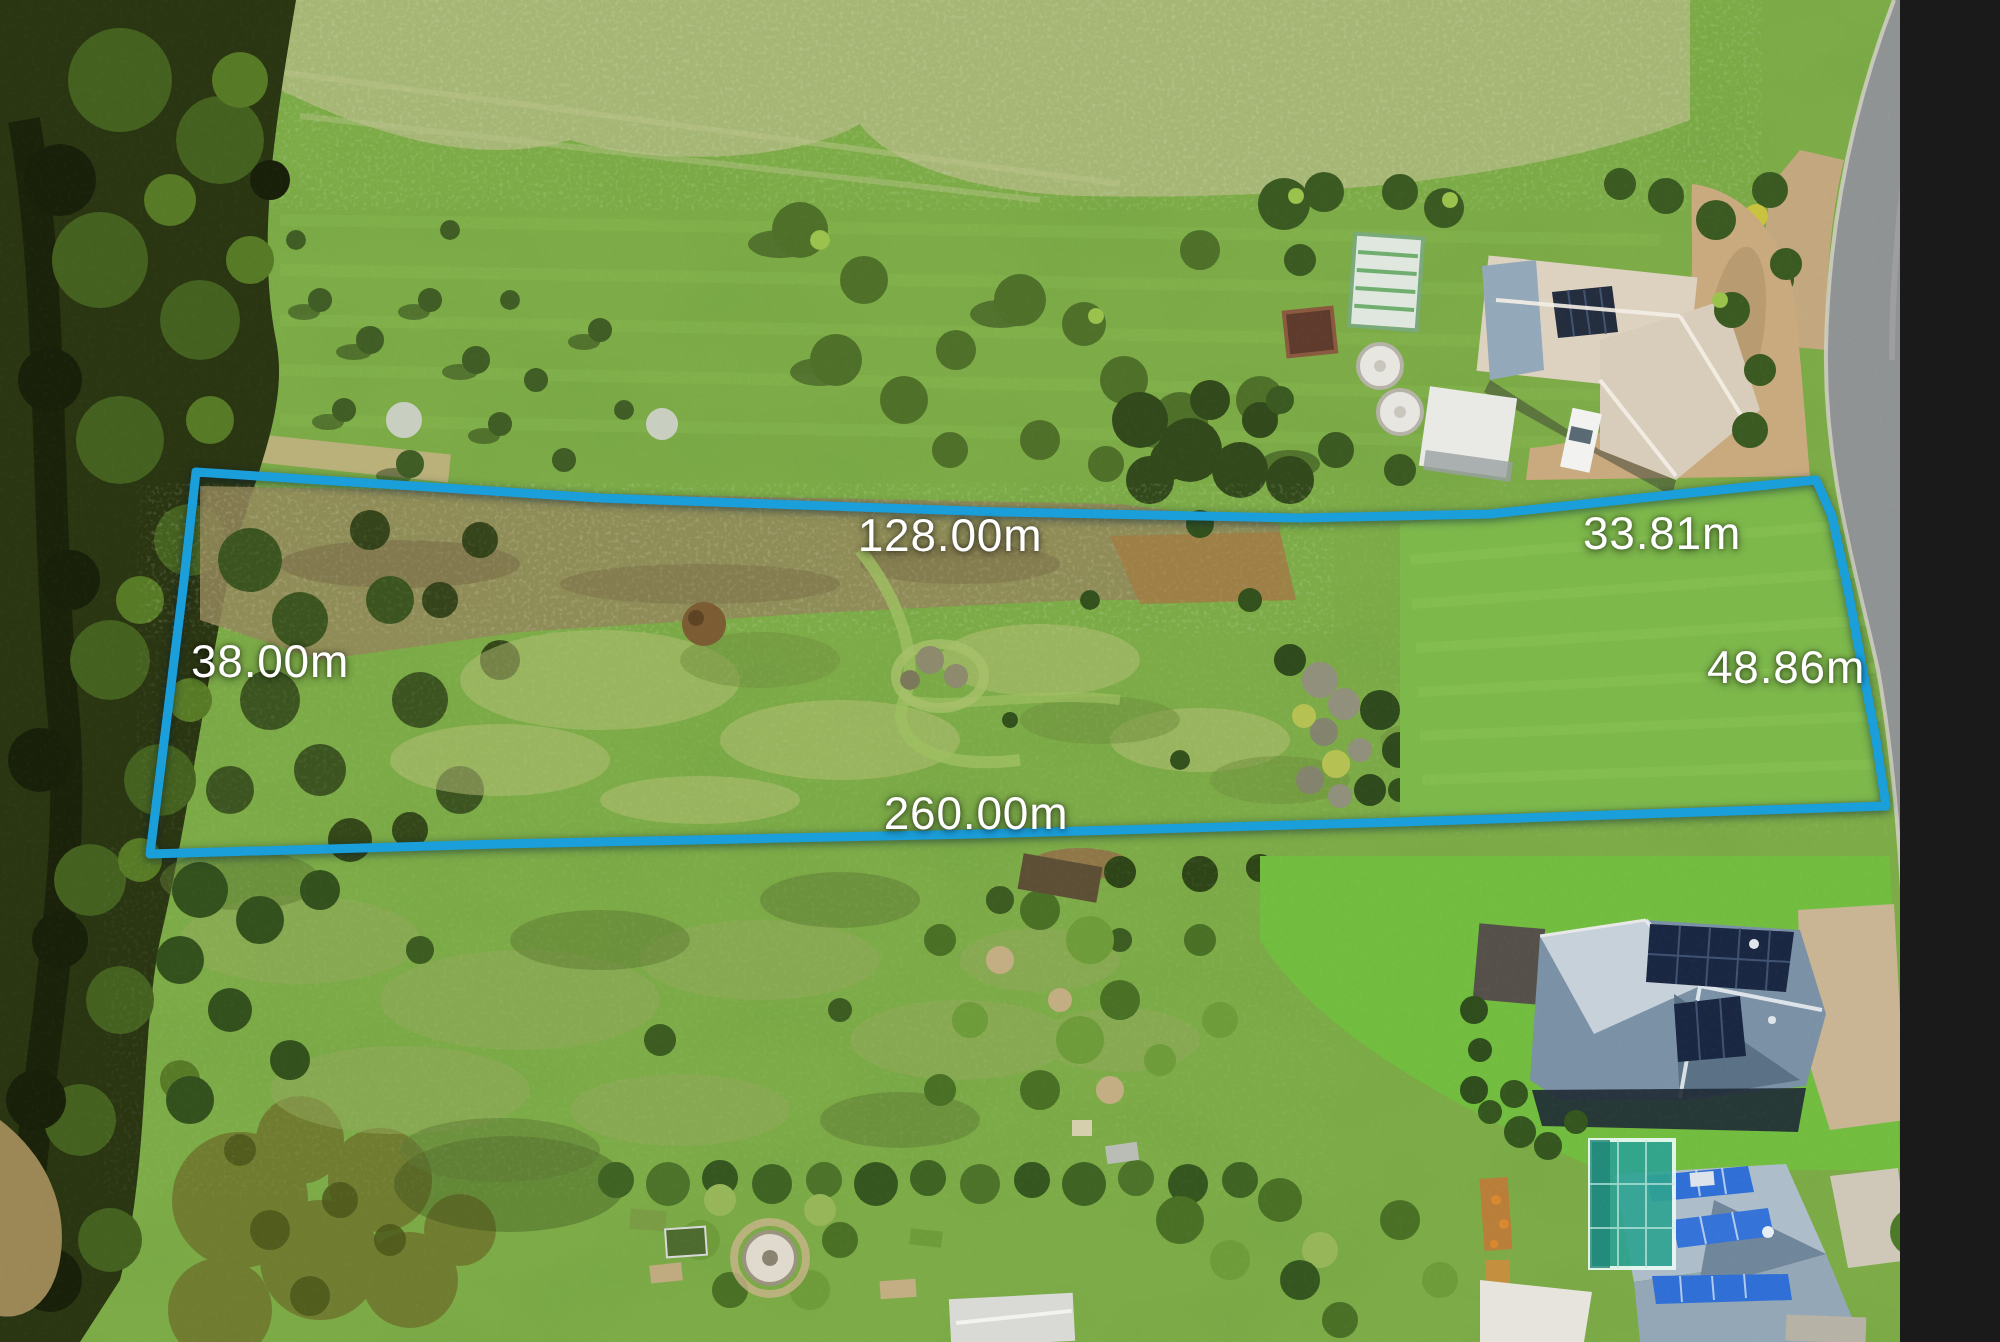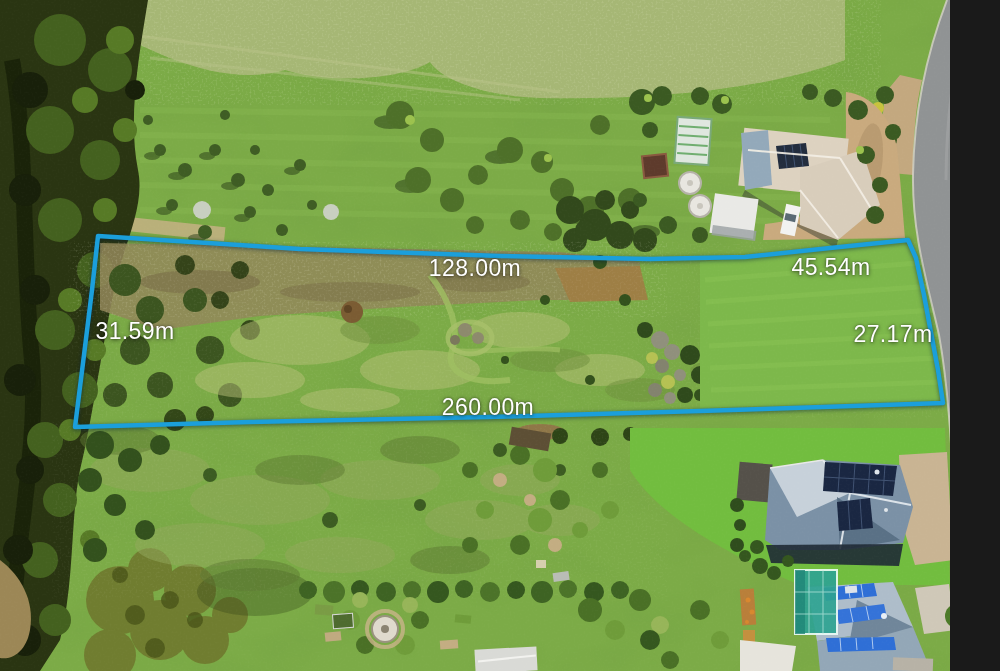--- a/index.html
+++ b/index.html
@@ -558,7 +558,7 @@
   </svg>
 
   <div class="dim-label" style="left:475px;top:268px">128.00m</div>
-  <div class="dim-label" style="left:831px;top:267px">45.54m</div>
+  <div class="dim-label" style="left:831px;top:267px">33.81m</div>
   <div class="dim-label" style="left:135px;top:331px">31.59m</div>
   <div class="dim-label" style="left:893px;top:334px">27.17m</div>
   <div class="dim-label" style="left:488px;top:407px">260.00m</div>

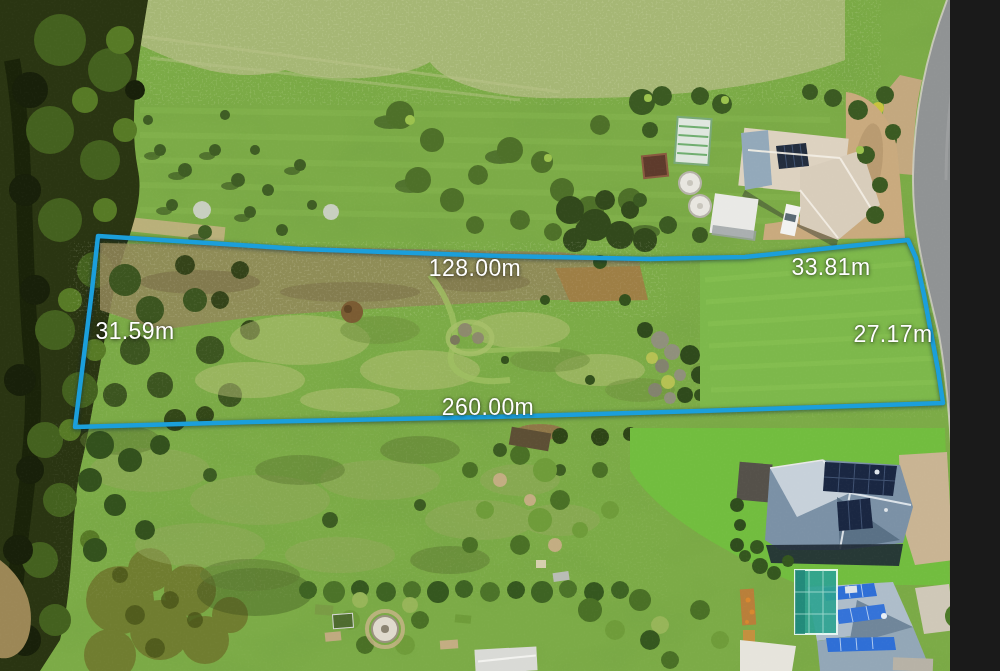--- a/index.html
+++ b/index.html
@@ -559,7 +559,7 @@
 
   <div class="dim-label" style="left:475px;top:268px">128.00m</div>
   <div class="dim-label" style="left:831px;top:267px">33.81m</div>
-  <div class="dim-label" style="left:135px;top:331px">31.59m</div>
+  <div class="dim-label" style="left:135px;top:331px">38.00m</div>
   <div class="dim-label" style="left:893px;top:334px">27.17m</div>
   <div class="dim-label" style="left:488px;top:407px">260.00m</div>
 </div>

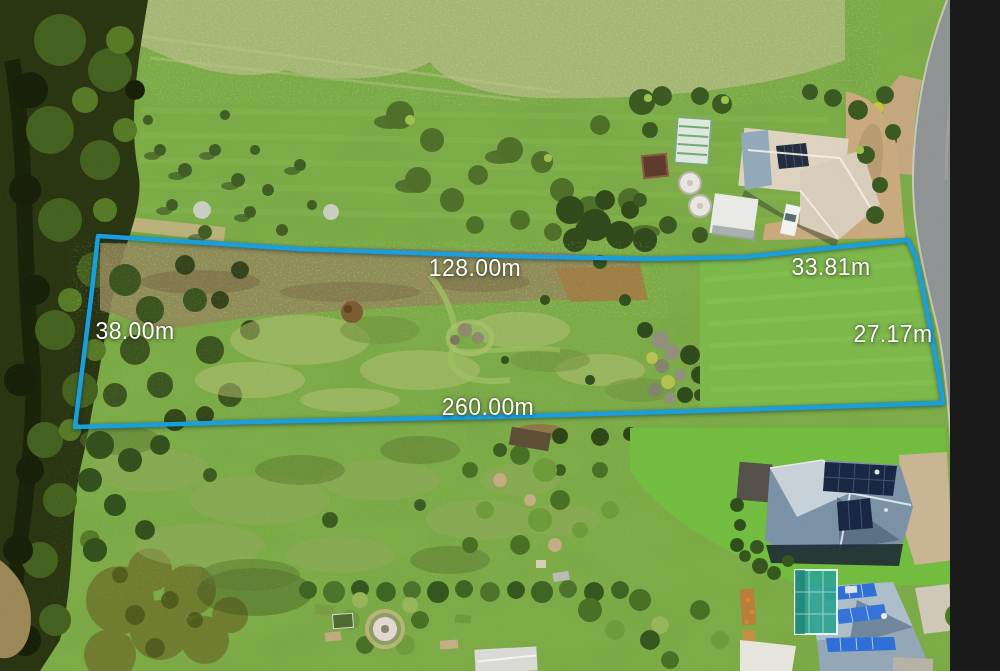--- a/index.html
+++ b/index.html
@@ -560,7 +560,7 @@
   <div class="dim-label" style="left:475px;top:268px">128.00m</div>
   <div class="dim-label" style="left:831px;top:267px">33.81m</div>
   <div class="dim-label" style="left:135px;top:331px">38.00m</div>
-  <div class="dim-label" style="left:893px;top:334px">27.17m</div>
+  <div class="dim-label" style="left:893px;top:334px">48.86m</div>
   <div class="dim-label" style="left:488px;top:407px">260.00m</div>
 </div>
 

